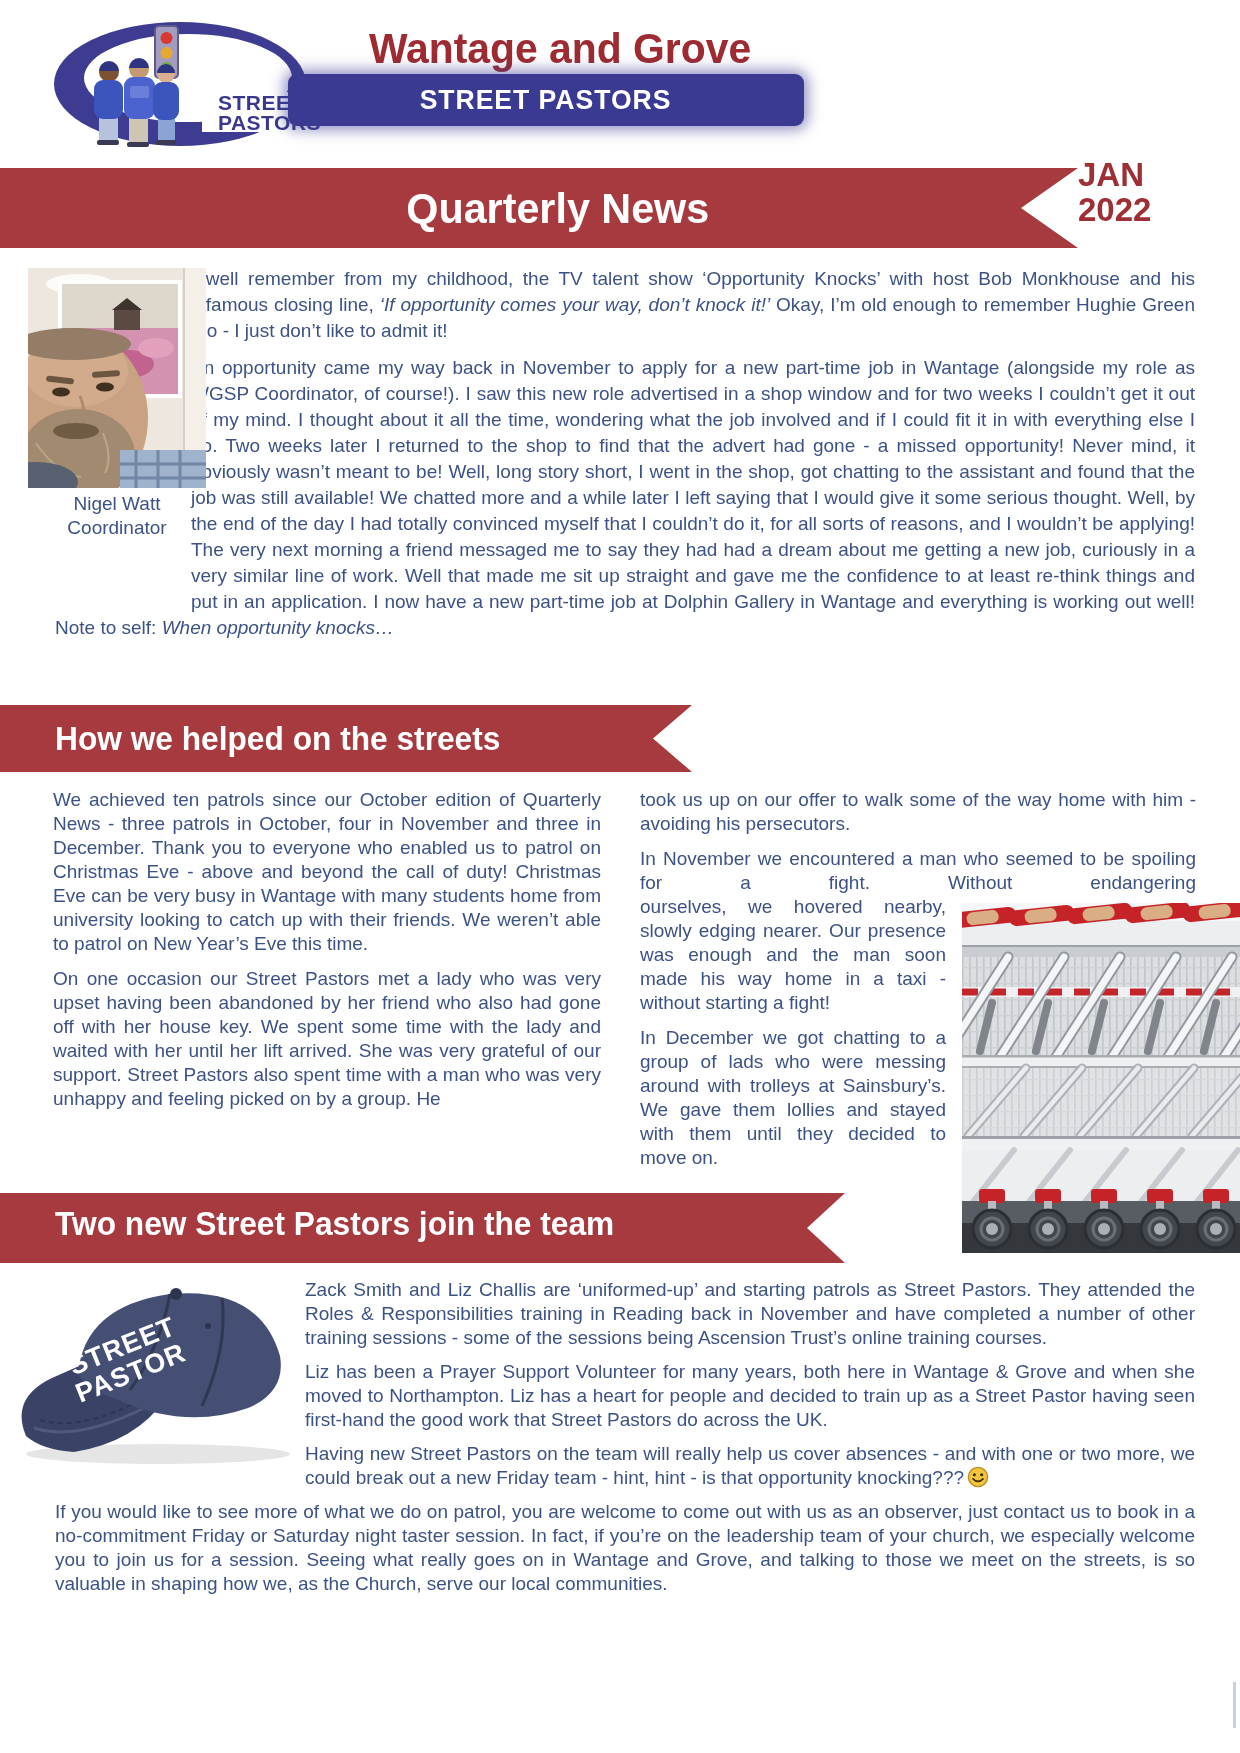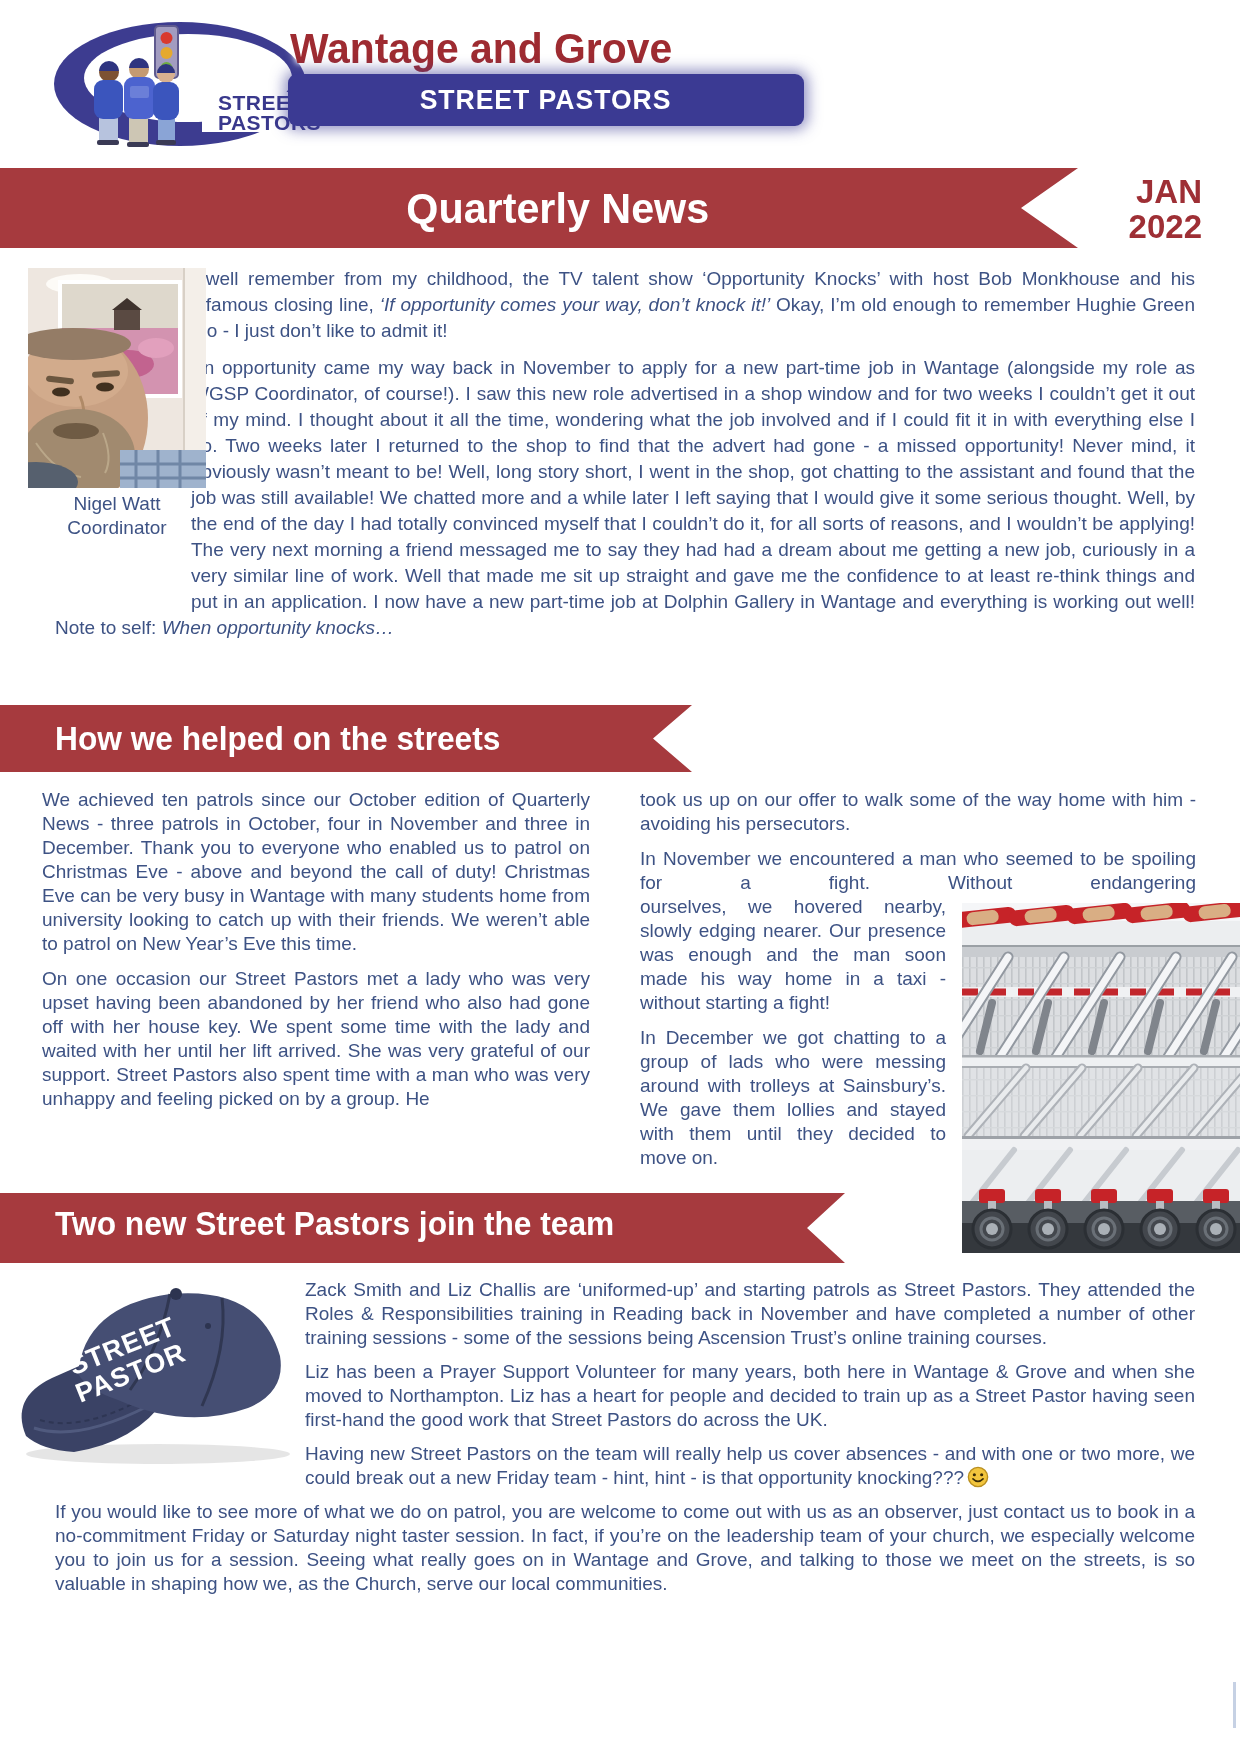--- a/index.html
+++ b/index.html
@@ -11,7 +11,7 @@
 
   
   #logo{position:absolute;left:52px;top:20px;width:285px;height:128px;}
-  #hdr-title{position:absolute;left:280px;top:24px;width:560px;
+  #hdr-title{position:absolute;left:280px;top:24px;width:560px;text-align:center;
              font-weight:bold;font-size:43px;color:#9e2b31;letter-spacing:0px;
              text-shadow:0 0 6px #fff,0 0 10px #fff;text-decoration:underline;}
   #hdr-bar{position:absolute;left:288px;top:74px;width:516px;height:52px;background:#3b3a93;

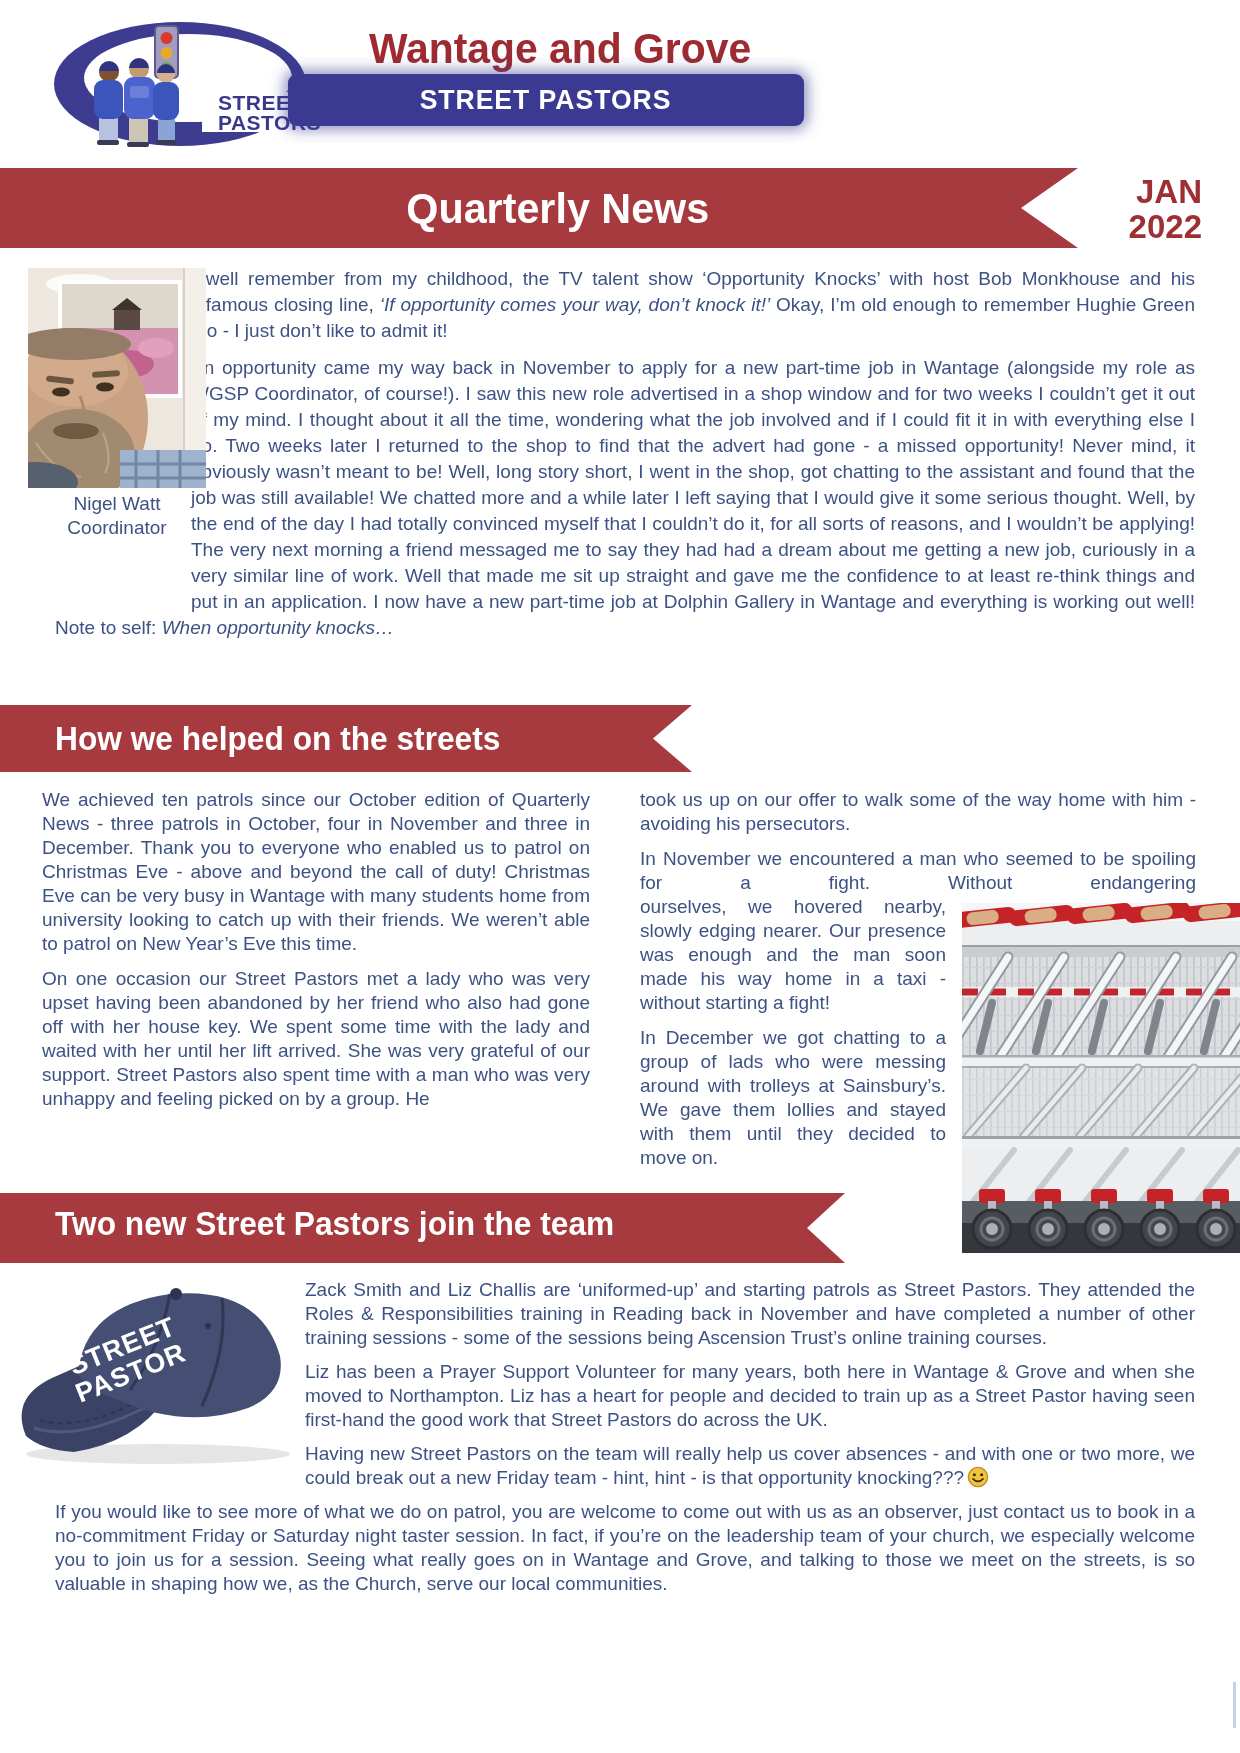--- a/index.html
+++ b/index.html
@@ -29,7 +29,7 @@
            clip-path:polygon(0 0,100% 0,calc(100% - 38px) 50%,100% 100%,0 100%);}
   .ribbon span{display:inline-block;transform:scaleX(.96);transform-origin:left center;}
   #ribbon1 span{transform-origin:center center;}
-  #date-block{position:absolute;left:1078px;top:174px;width:124px;text-align:right;
+  #date-block{position:absolute;left:1078px;top:157px;width:124px;text-align:left;
               color:#9e2f35;font-weight:bold;font-size:33px;line-height:35px;}
 
   

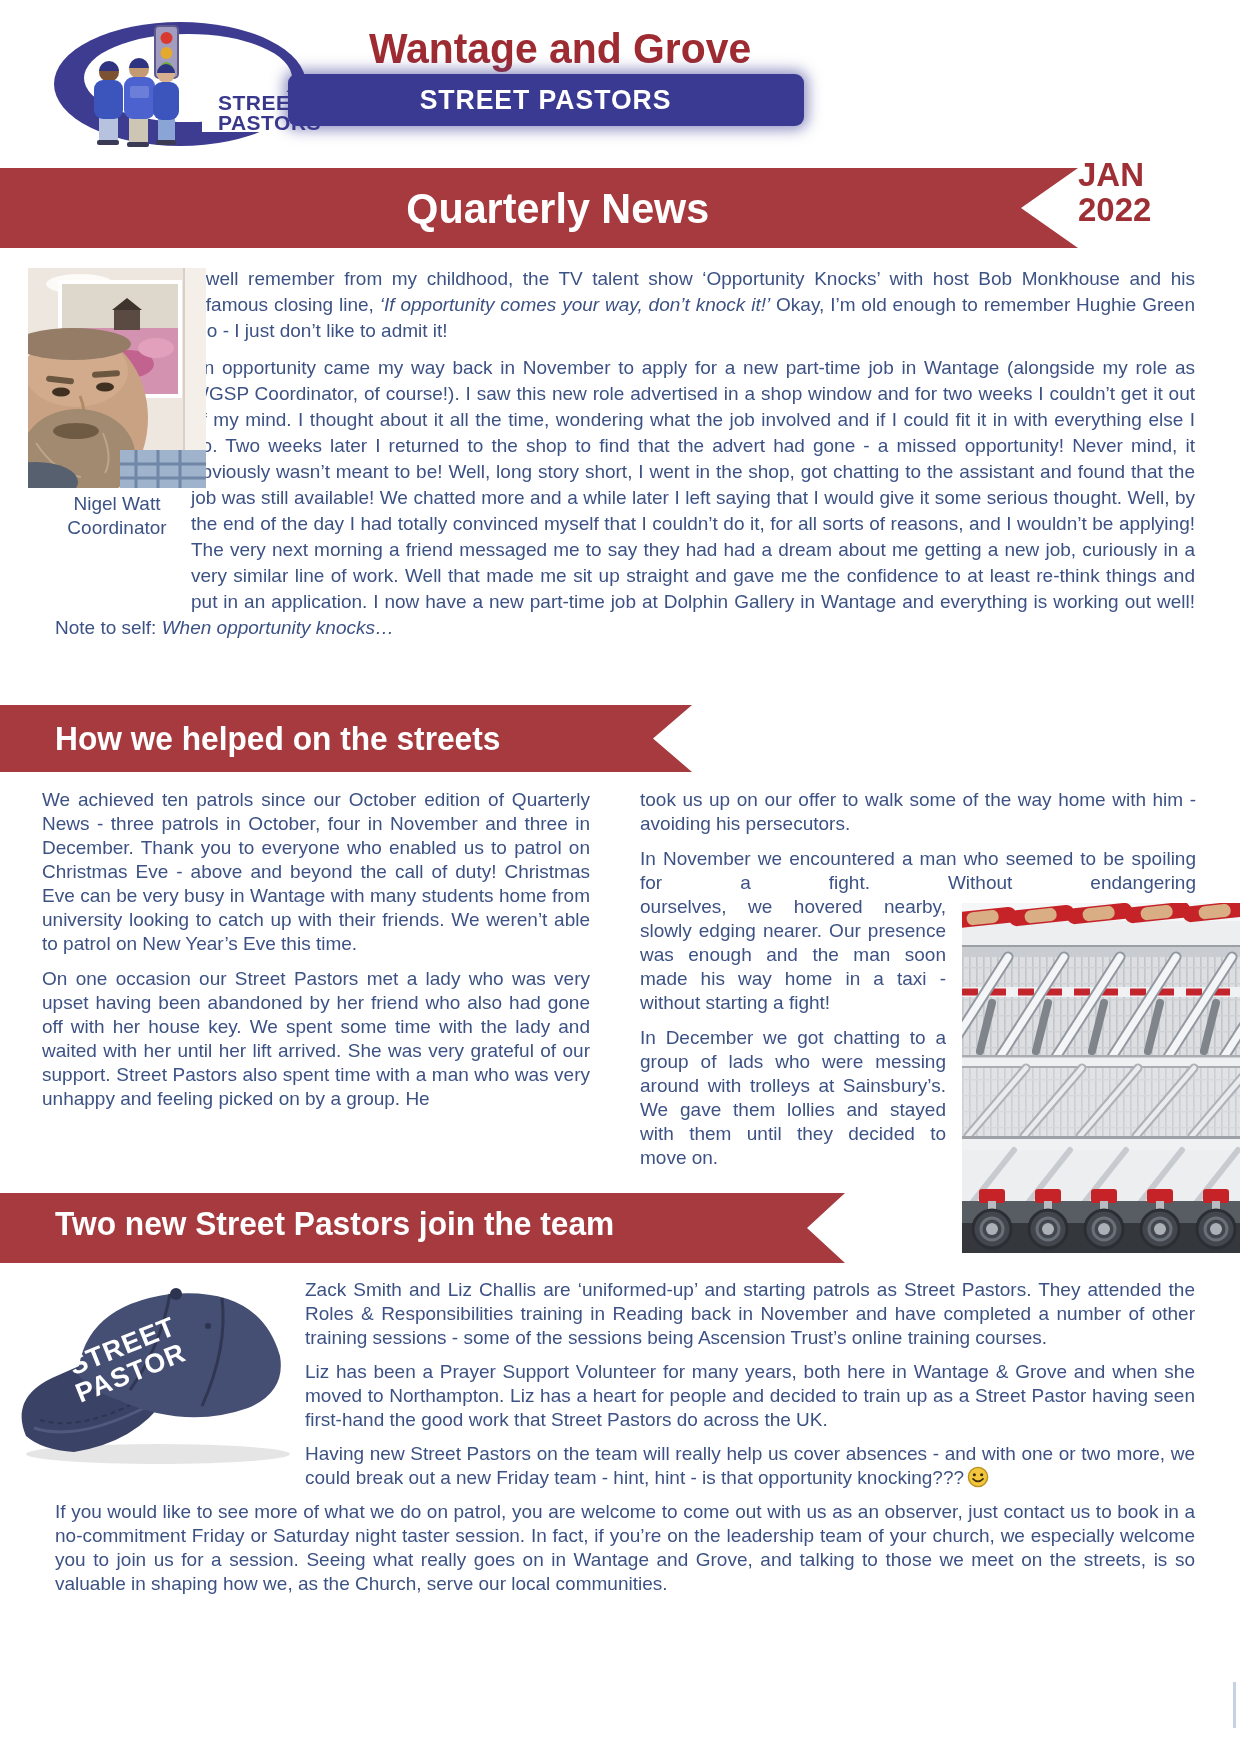--- a/index.html
+++ b/index.html
@@ -42,7 +42,7 @@
                  font-size:19px;line-height:24px;color:#3d5284;}
 
   
-  #col-left{position:absolute;left:42px;top:788px;width:548px;}
+  #col-left{position:absolute;left:53px;top:788px;width:548px;}
   #col-right{position:absolute;left:640px;top:788px;width:556px;}
   #rp2a{text-align:justify;text-align-last:justify;margin-bottom:0;}
   #col-right-narrow{width:306px;}

